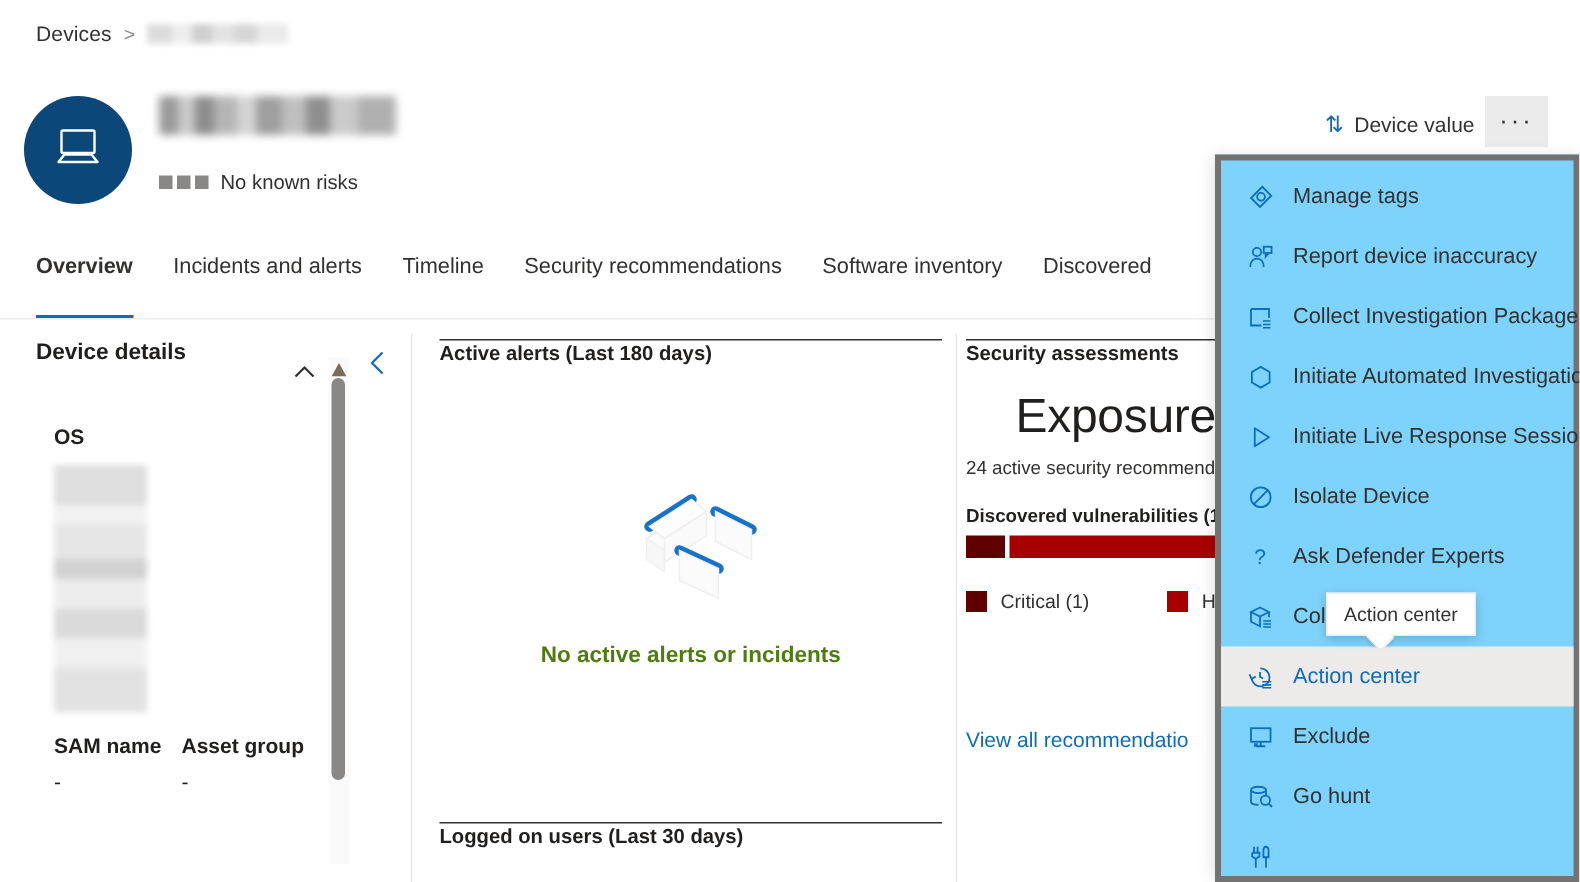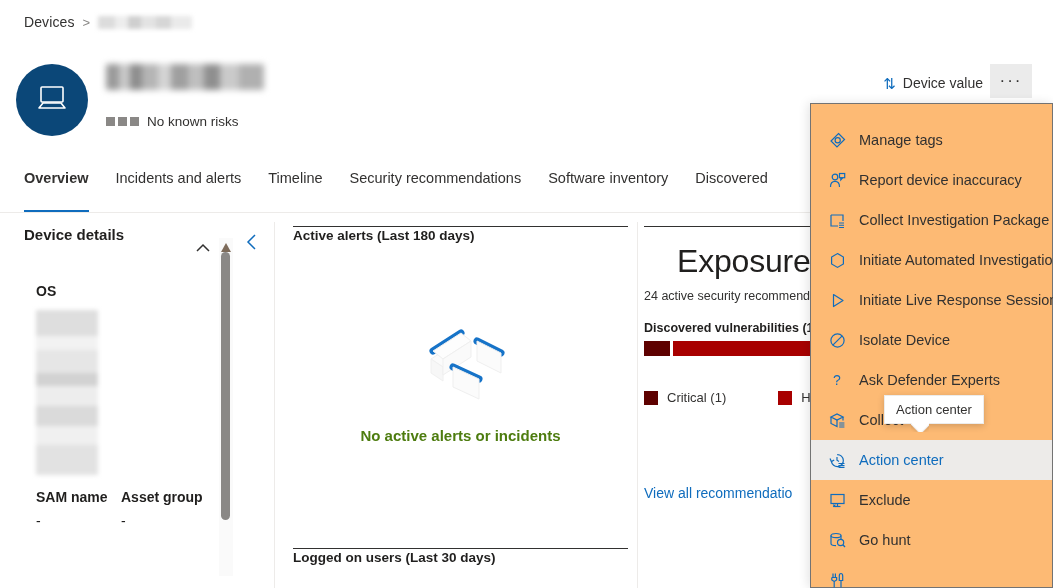--- a/index.html
+++ b/index.html
@@ -81,8 +81,8 @@
   .viewall { position:absolute; left:644px; top:485px; font-size:14px; color:#0f6cbd; cursor:pointer; white-space:nowrap; }
 
   
-  .ctx-menu { position:absolute; left:810px; top:103px; width:243px; height:485px; background:#fdba74;
-              border:1px solid #737373; box-shadow:-2px 0 10px rgba(0,0,0,.11); padding-top:16px; z-index:40; }
+  .ctx-menu { position:absolute; left:810px; top:103px; width:243px; height:485px; background:#7dd3fc;
+              border:4px solid #737373; box-shadow:-2px 0 10px rgba(0,0,0,.11); padding-top:4px; z-index:40; }
   .ctx-item { height:40px; display:flex; align-items:center; gap:13px; padding-left:17px; cursor:pointer; font-size:14.5px; color:#323130; }
   .ctx-item .ci { width:18px; height:18px; flex:0 0 18px; display:flex; align-items:center; justify-content:center; color:#0f6cbd; }
   .ctx-item.sel { background:#edebe9; }

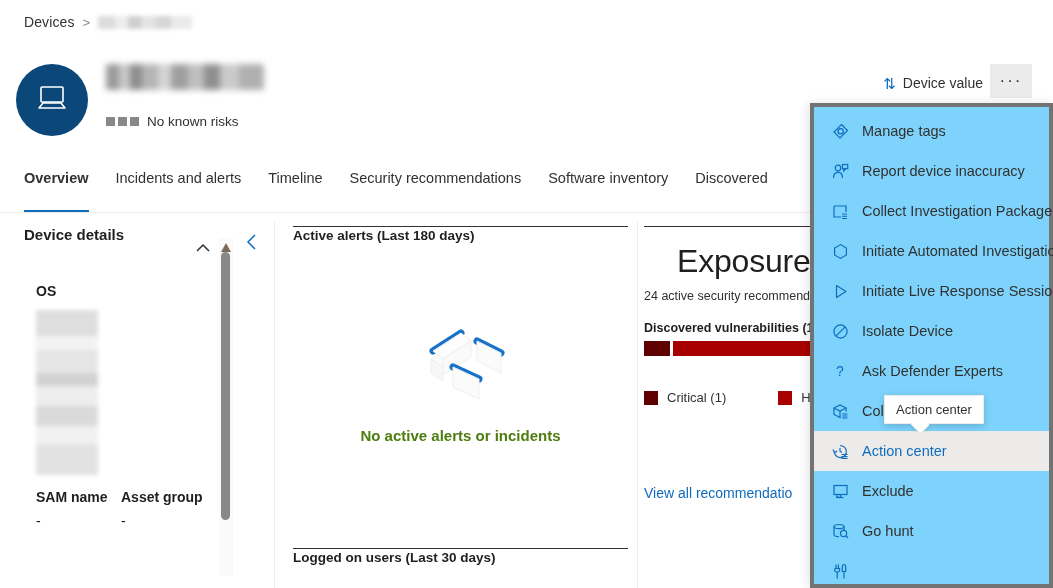--- a/index.html
+++ b/index.html
@@ -223,6 +223,7 @@
 
   <div class="right-panel">
     <div class="sect-rule"></div>
+    <div class="sect-head">Security assessments</div>
     <div class="exposure-title">Exposure lev</div>
     <div class="rec-sub">24 active security recommendat</div>
     <div class="vuln-label">Discovered vulnerabilities (19</div>

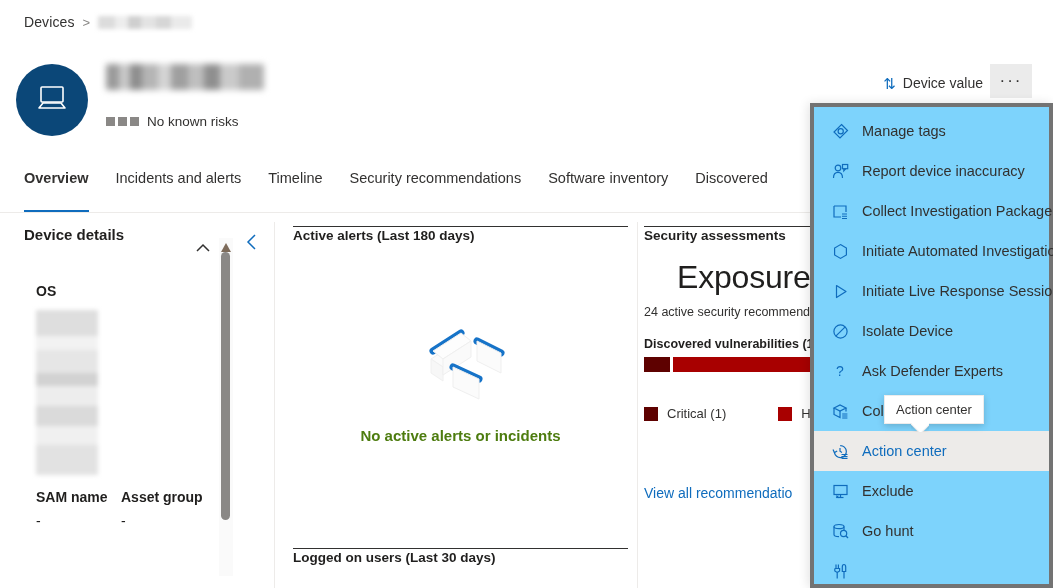--- a/index.html
+++ b/index.html
@@ -75,7 +75,7 @@
   .rec-sub { font-size:12.5px; color:#323130; margin-top:9px; white-space:nowrap; }
   .vuln-label { font-size:12.5px; font-weight:bold; color:#201f1e; margin-top:18px; white-space:nowrap; }
   .vuln-bar { margin-top:6px; height:15px; display:flex; gap:3px; width:330px; }
-  .legend { margin-top:34px; display:flex; gap:52px; align-items:center; }
+  .legend { margin-top:21px; display:flex; gap:52px; align-items:center; }
   .legend-item { display:flex; align-items:center; gap:9px; font-size:13px; color:#323130; white-space:nowrap; }
   .legend-sw { width:14px; height:14px; }
   .viewall { position:absolute; left:644px; top:485px; font-size:14px; color:#0f6cbd; cursor:pointer; white-space:nowrap; }

